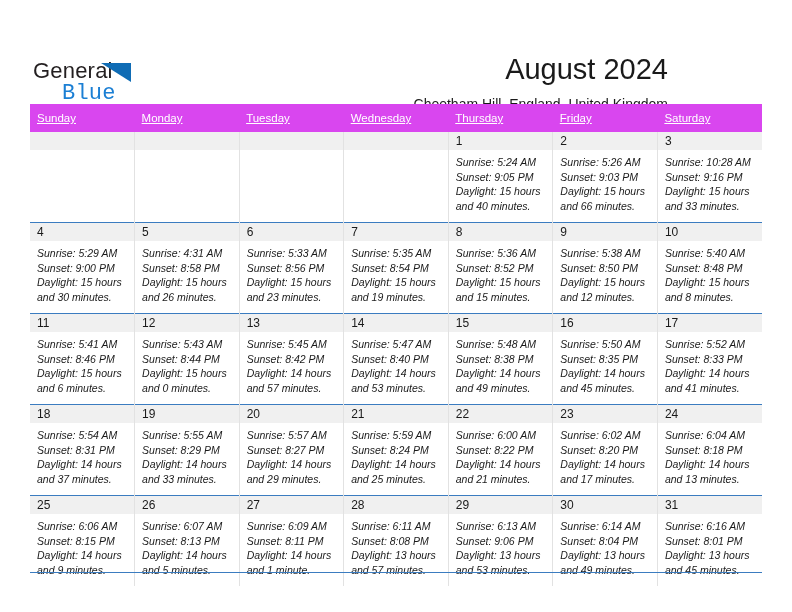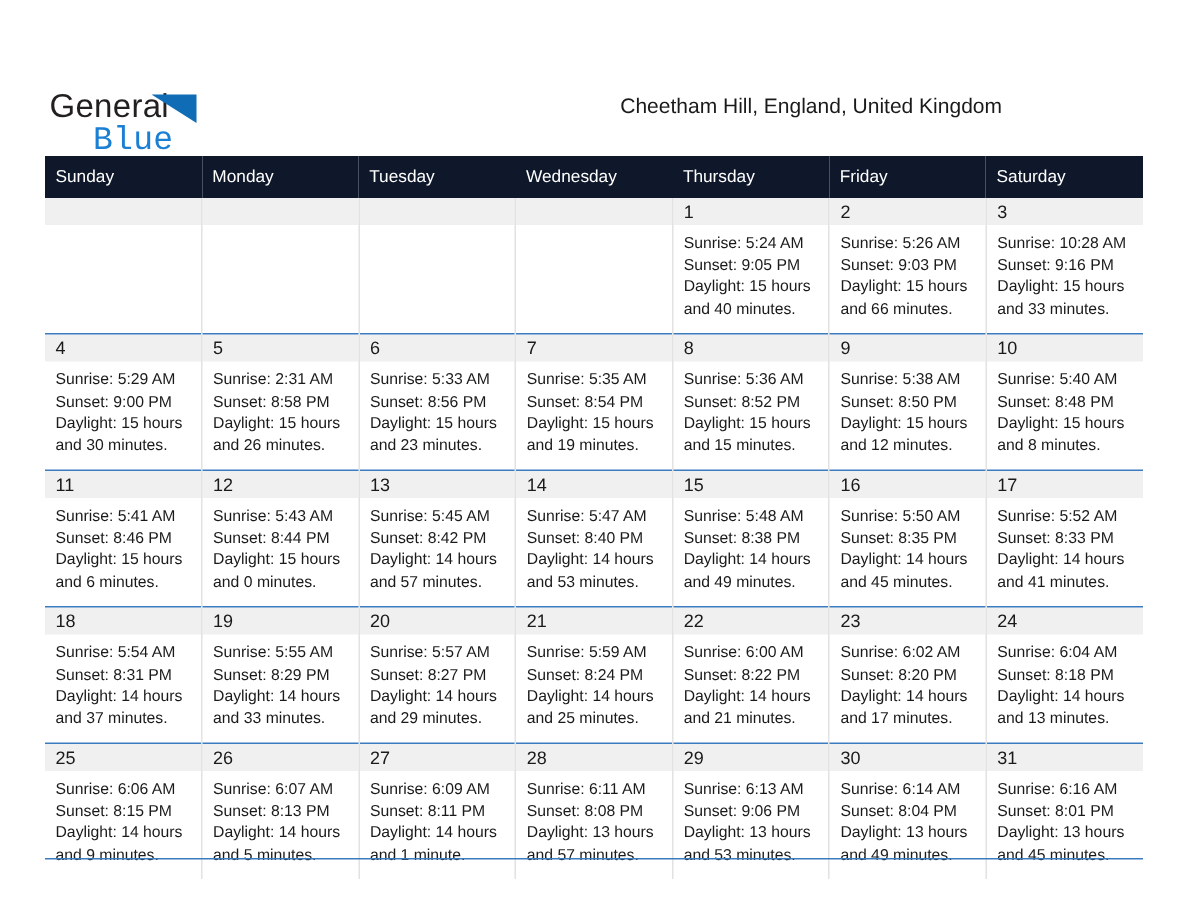--- a/index.html
+++ b/index.html
@@ -174,6 +174,7 @@
     </div>
 
     <div class="title-block">
+      <div class="cal-title">August 2024</div>
       <div class="cal-subtitle">Cheetham Hill, England, United Kingdom</div>
     </div>
 

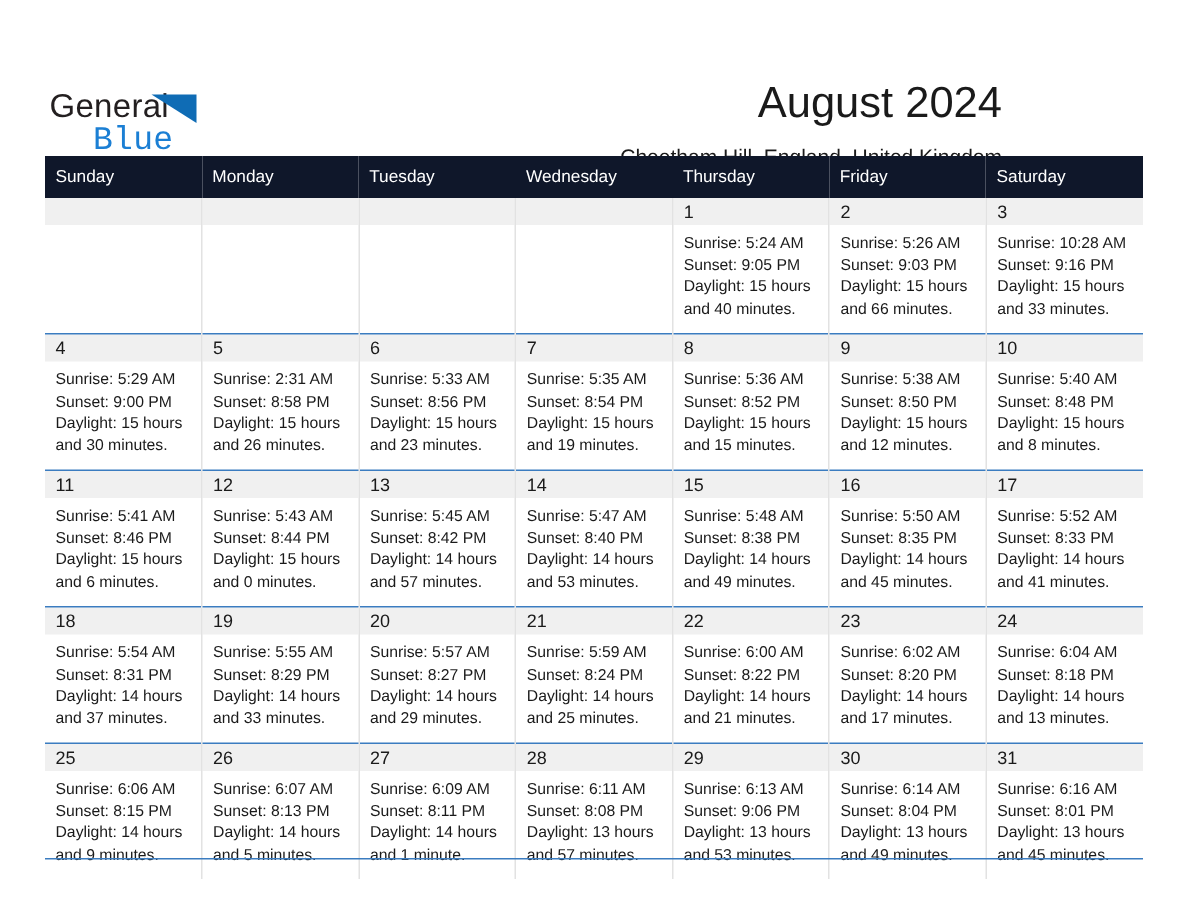--- a/index.html
+++ b/index.html
@@ -100,7 +100,7 @@
   }
 
   .calendar th {
-    background: #0f172a;
+    background: #d946ef;
     color: #ffffff;
     font-weight: normal;
     font-size: 11.5px;
@@ -108,6 +108,7 @@
     padding: 5px 0 5px 7px;
     height: 18px;
     border: none;
+    text-decoration: underline;
   }
 
   .calendar td {

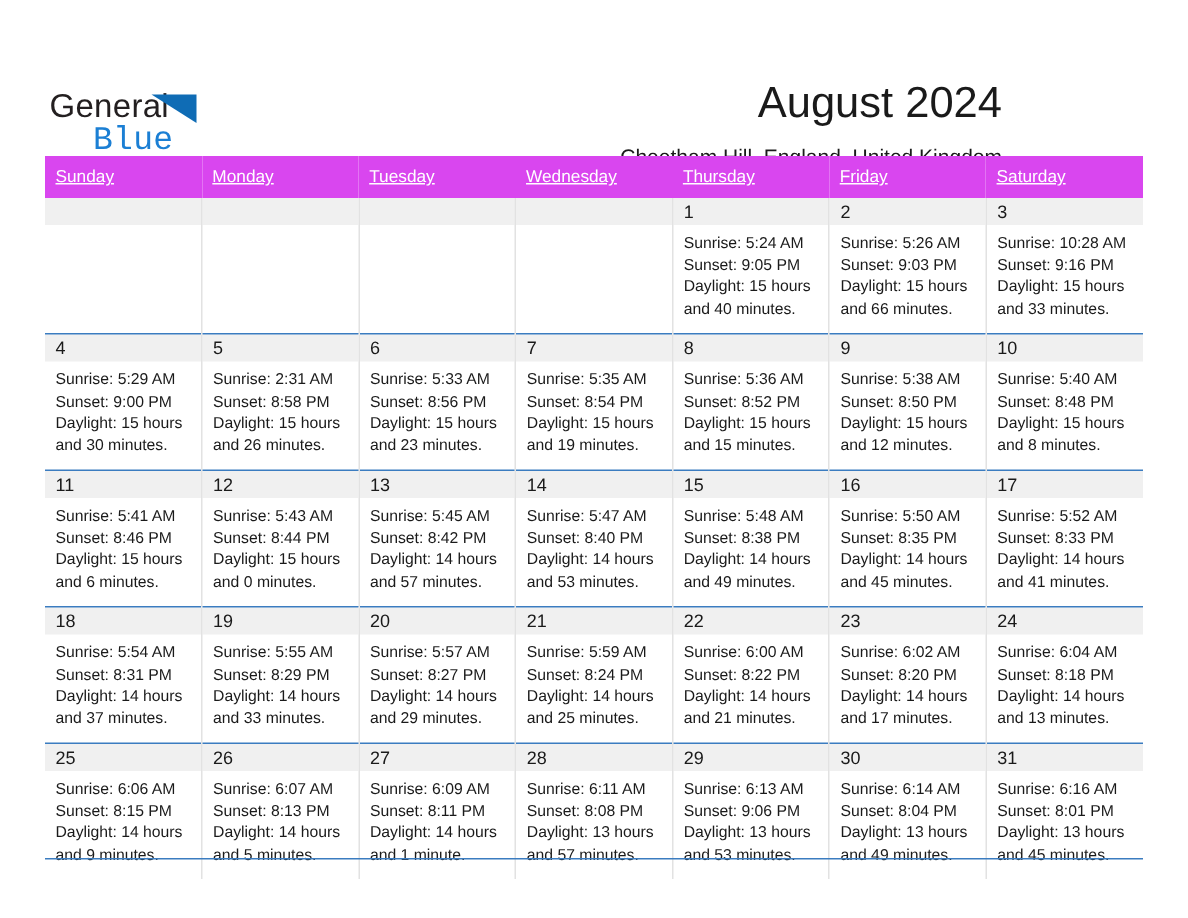--- a/index.html
+++ b/index.html
@@ -143,6 +143,7 @@
     font-size: 10.5px;
     line-height: 14.5px;
     color: #1a1a1a;
+    font-style: italic;
   }
   .cell-body div {
     white-space: nowrap;

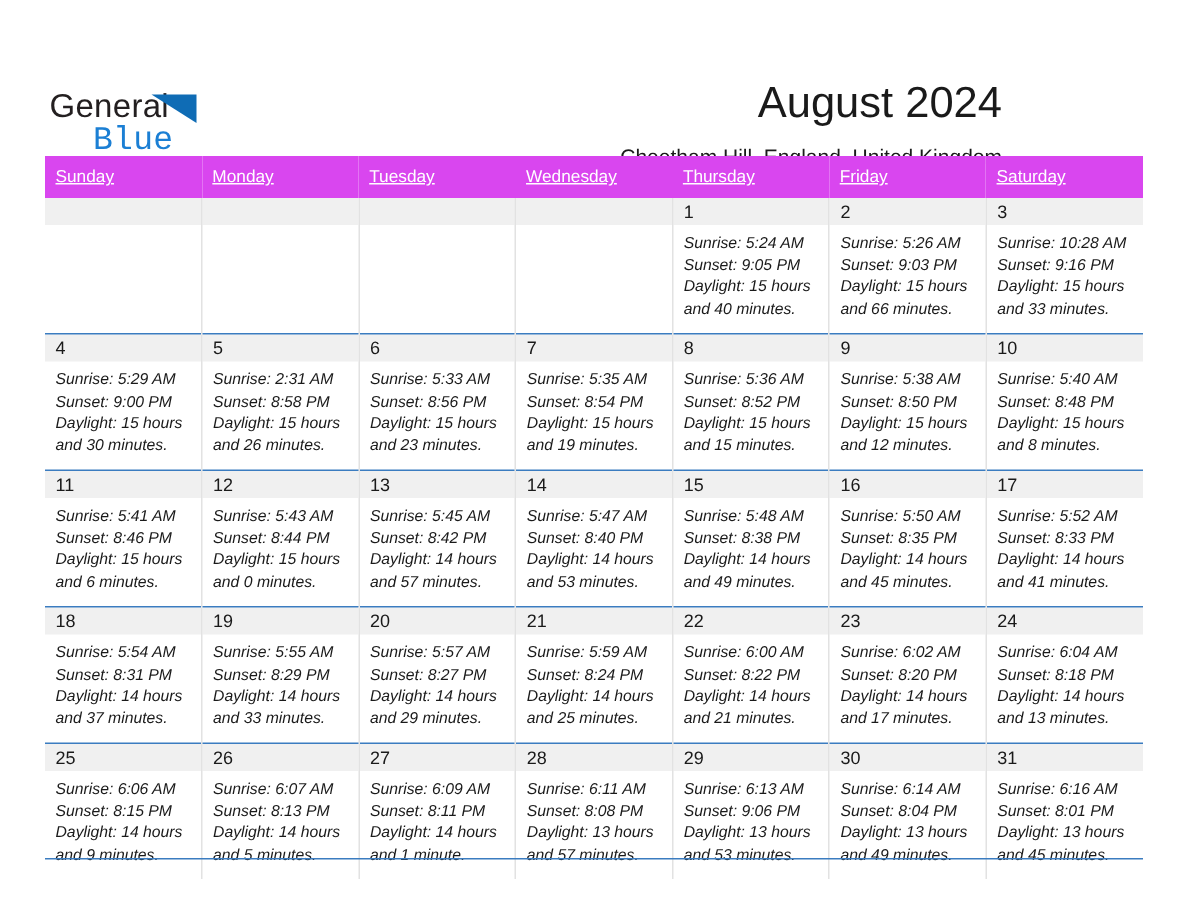--- a/index.html
+++ b/index.html
@@ -265,7 +265,7 @@
           <td class="">
             <div class="daynum-band">5</div>
             <div class="cell-body">
-              <div>Sunrise: 2:31 AM</div>
+              <div>Sunrise: 4:31 AM</div>
               <div>Sunset: 8:58 PM</div>
               <div class="daylight-line">Daylight: 15 hours and 26 minutes.</div>
             </div>

